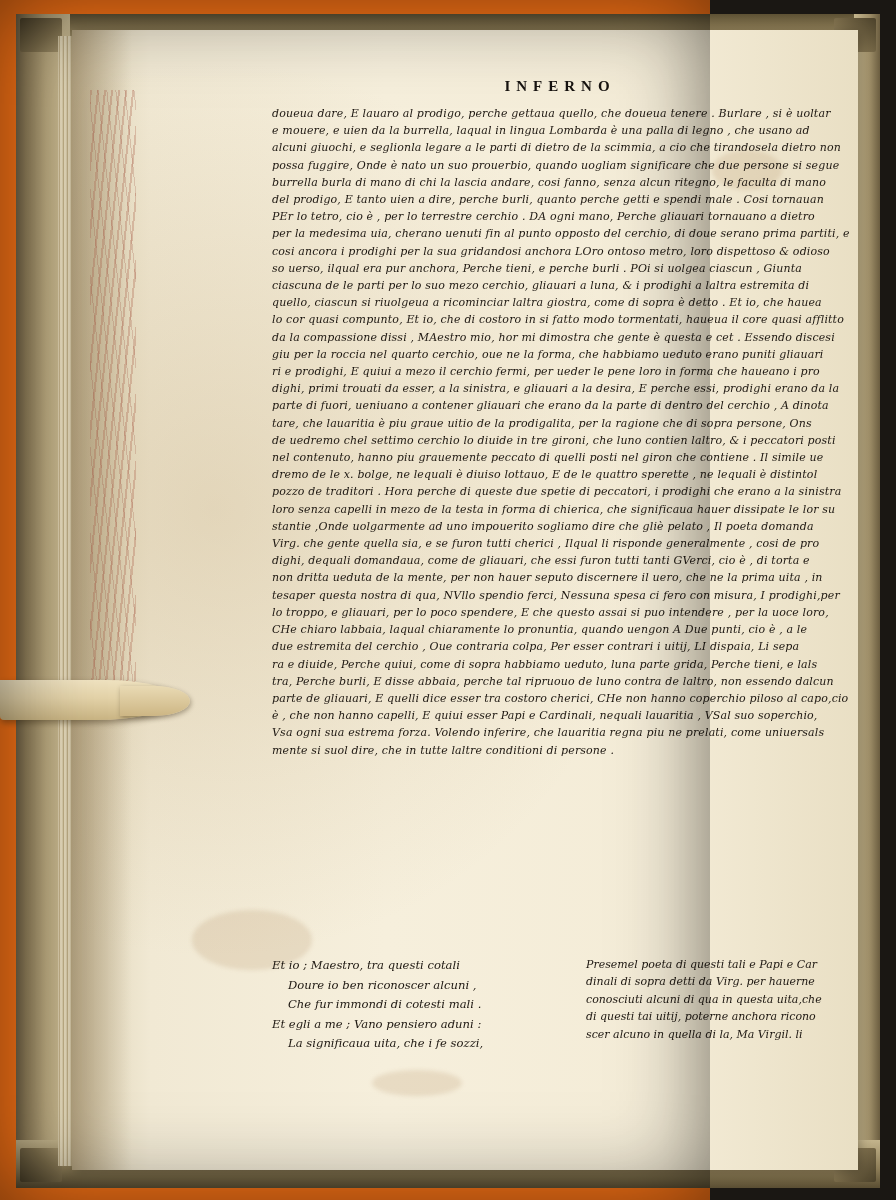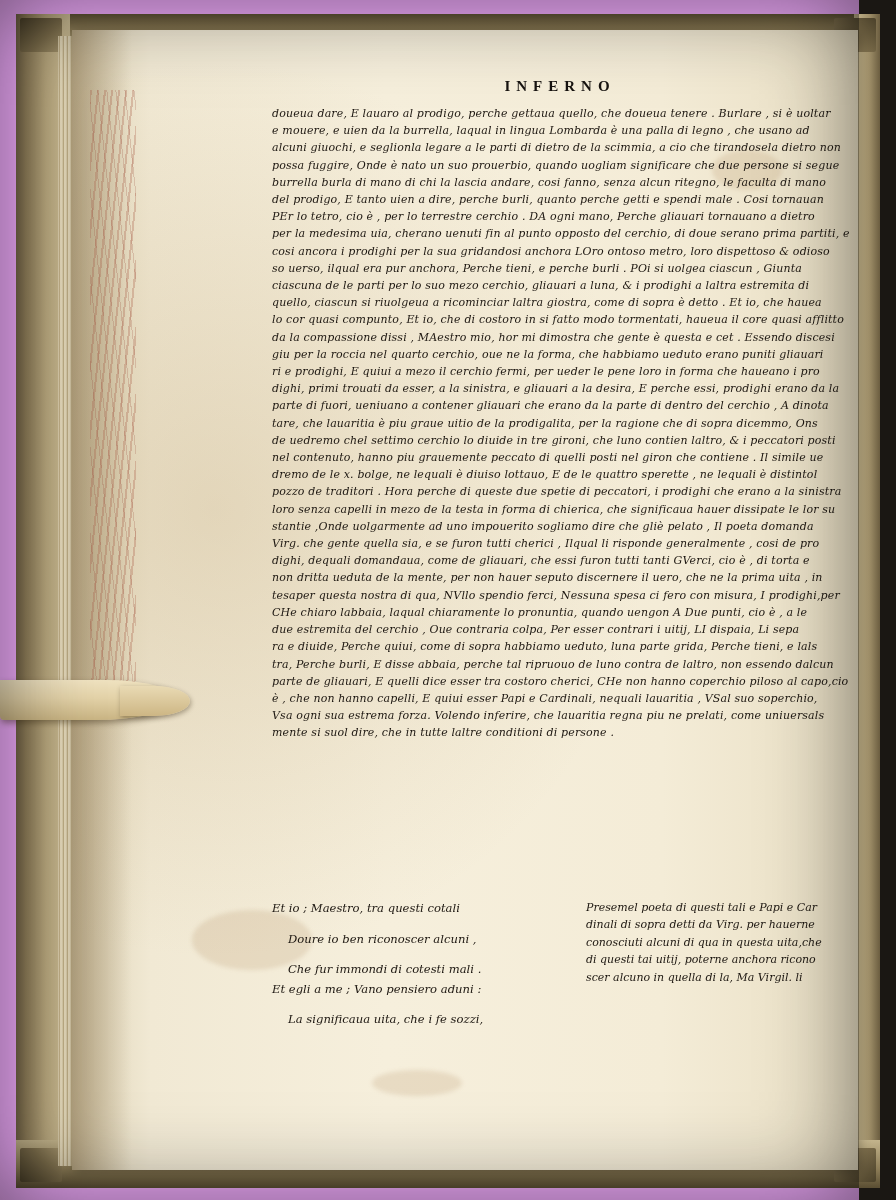--- a/index.html
+++ b/index.html
@@ -17,9 +17,9 @@
   
   .photo {
     position: relative;
-    width: 859px;
+    width: 710px;
     height: 1200px;
-    background: #f0abfc;
+    background: #f97316;
   }
 
   

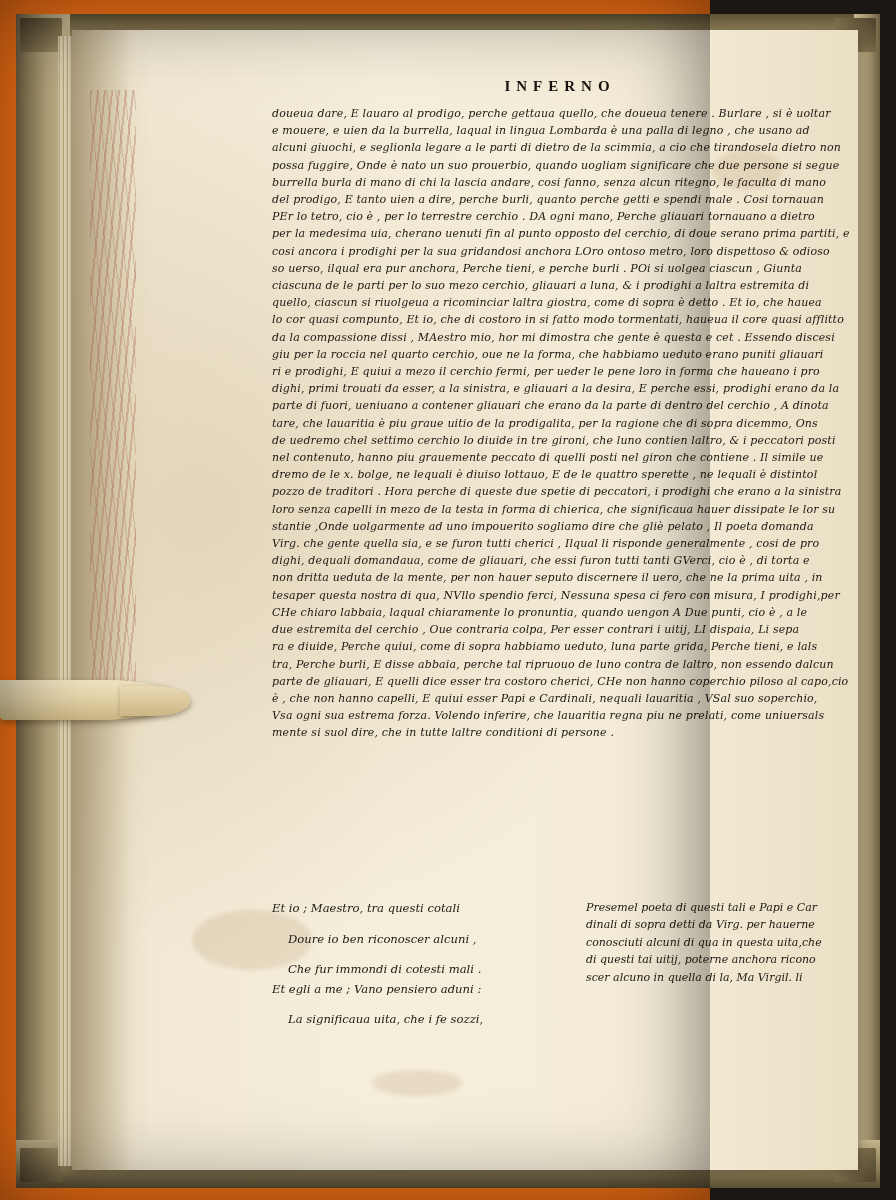--- a/index.html
+++ b/index.html
@@ -263,7 +263,7 @@
           <span class="ln">ri e prodighi, E quiui a mezo il cerchio fermi, per ueder le pene loro in forma che haueano i pro</span>
           <span class="ln">dighi, primi trouati da esser, a la sinistra, e gliauari a la desira, E perche essi, prodighi erano da la</span>
           <span class="ln">parte di fuori, ueniuano a contener gliauari che erano da la parte di dentro del cerchio , A dinota</span>
-          <span class="ln">tare, che lauaritia è piu graue uitio de la prodigalita, per la ragione che di sopra dicemmo, Ons</span>
+          <span class="ln">tare, che lauaritia è piu graue uitio de la prodigalita, per la ragione che di sopra persone, Ons</span>
           <span class="ln">de uedremo chel settimo cerchio lo diuide in tre gironi, che luno contien laltro, &amp; i peccatori posti</span>
           <span class="ln">nel contenuto, hanno piu grauemente peccato di quelli posti nel giron che contiene .  Il simile ue</span>
           <span class="ln">dremo de le x. bolge, ne lequali è diuiso lottauo, E de le quattro sperette , ne lequali è distintol</span>

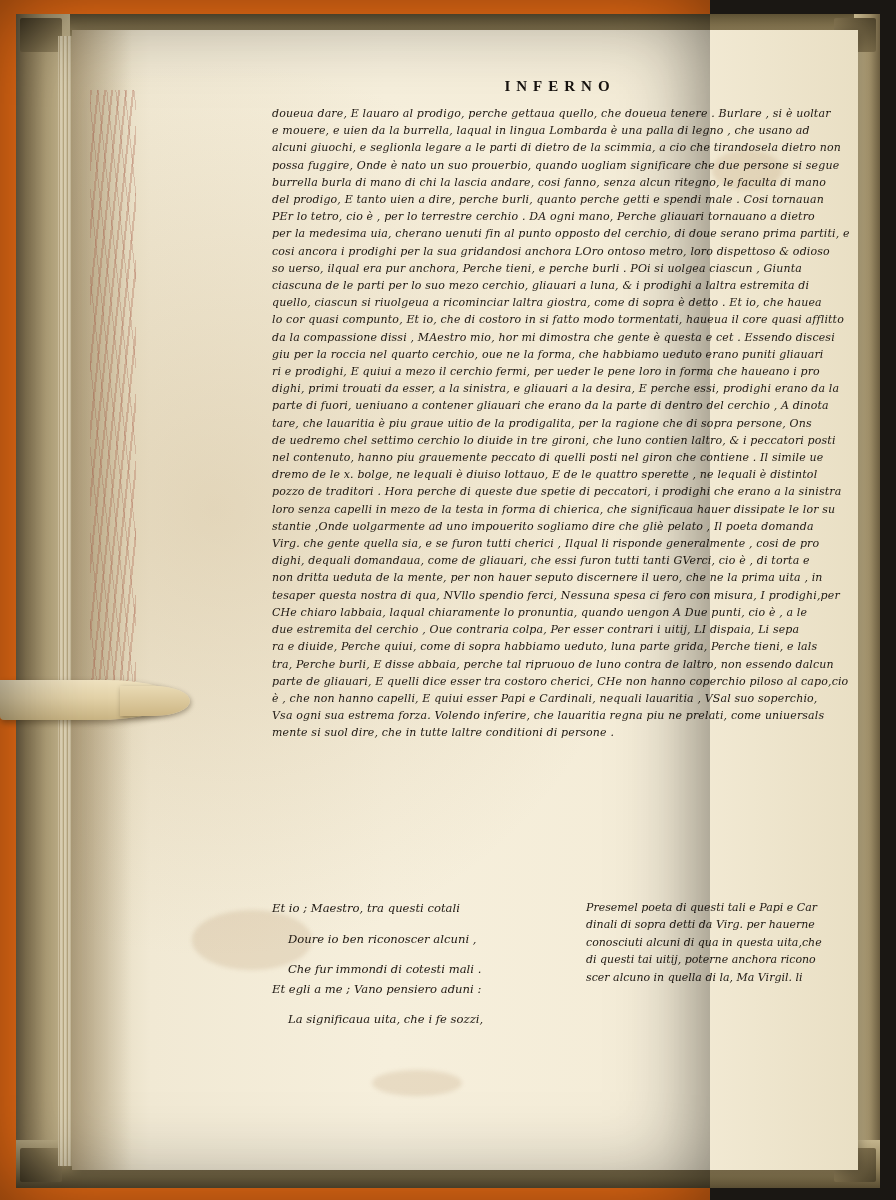--- a/index.html
+++ b/index.html
@@ -274,6 +274,7 @@
           <span class="ln">dighi, dequali domandaua, come de gliauari, che essi furon tutti tanti GVerci, cio è , di torta e</span>
           <span class="ln">non dritta ueduta de la mente, per non hauer seputo discernere il uero, che ne la prima uita , in</span>
           <span class="ln">tesaper questa nostra di qua, NVllo spendio ferci, Nessuna spesa ci fero con misura, I prodighi,per</span>
+          <span class="ln">lo troppo, e gliauari, per lo poco spendere, E che questo assai si puo intendere , per la uoce loro,</span>
           <span class="ln">CHe chiaro labbaia, laqual chiaramente lo pronuntia, quando uengon A Due punti, cio è , a le</span>
           <span class="ln">due estremita del cerchio ,  Oue contraria colpa, Per esser contrari i uitij, LI dispaia,  Li sepa</span>
           <span class="ln">ra e diuide, Perche quiui, come di sopra habbiamo ueduto, luna parte grida, Perche tieni, e lals</span>

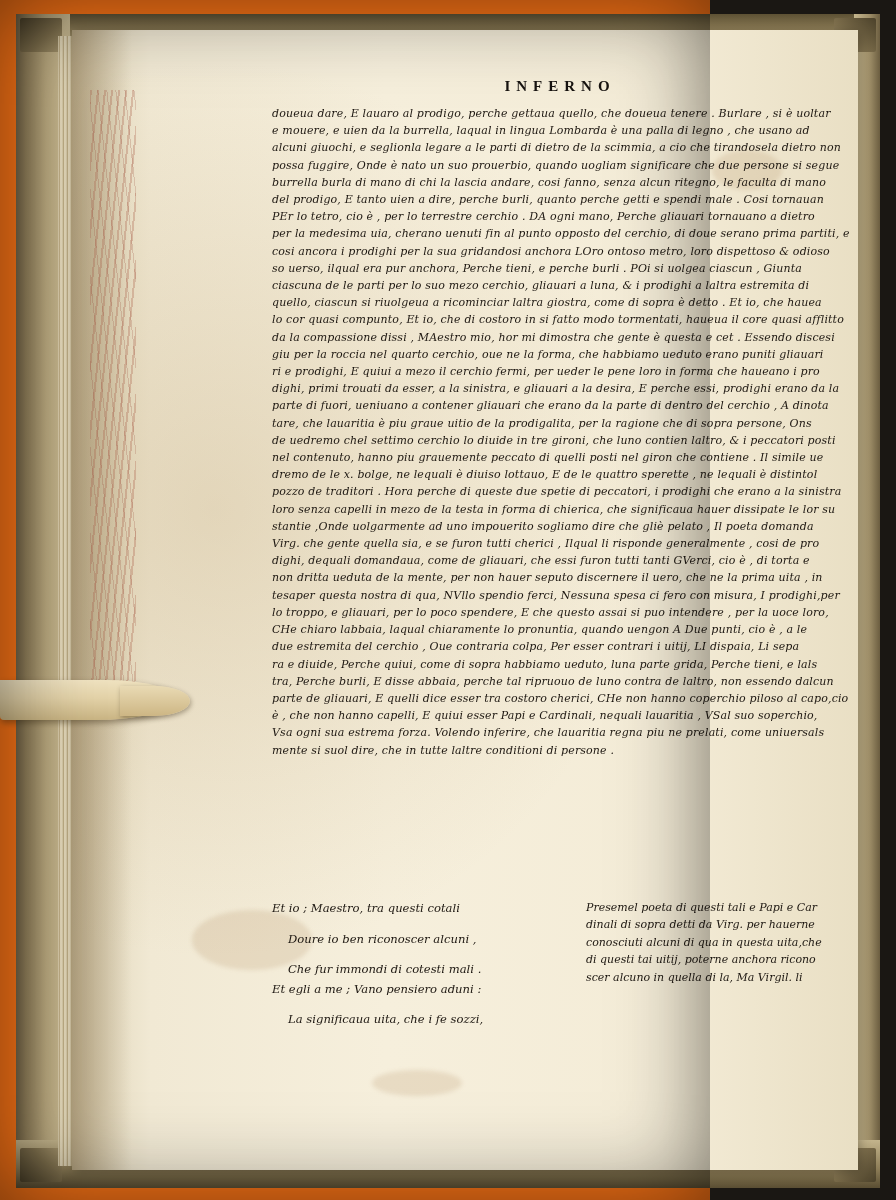--- a/index.html
+++ b/index.html
@@ -157,7 +157,7 @@
   .lower {
     position: absolute;
     left: 200px;
-    top: 869px;
+    top: 926px;
     width: 586px;
     display: flex;
     gap: 18px;

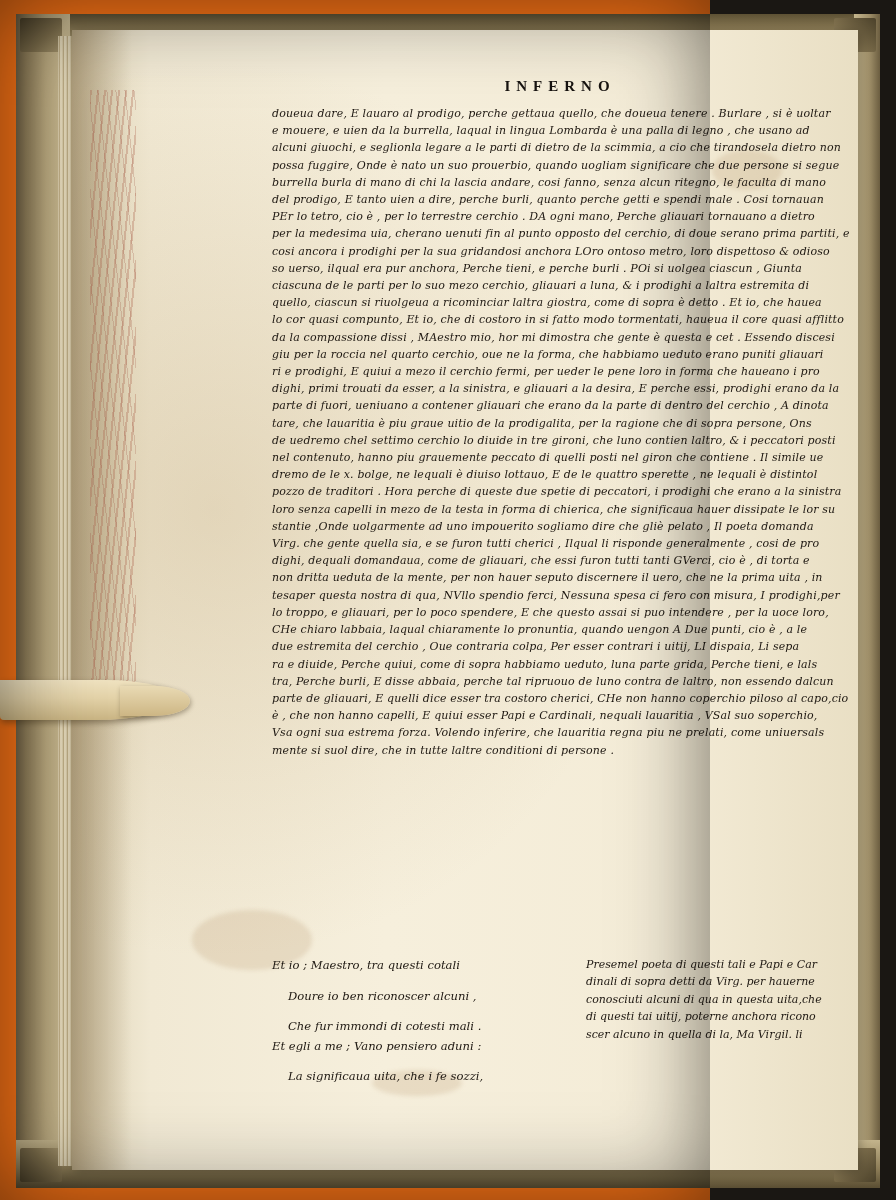--- a/index.html
+++ b/index.html
@@ -171,7 +171,7 @@
     color: #1d1711;
   }
   .verse-col .vl { display:block; white-space: nowrap; }
-  .verse-col .ind { padding-left: 16px; margin-top: 11px; }
+  .verse-col .ind { padding-left: 16px; }
   .gloss-col {
     width: 256px;
     font-family: "DejaVu Serif", serif;

